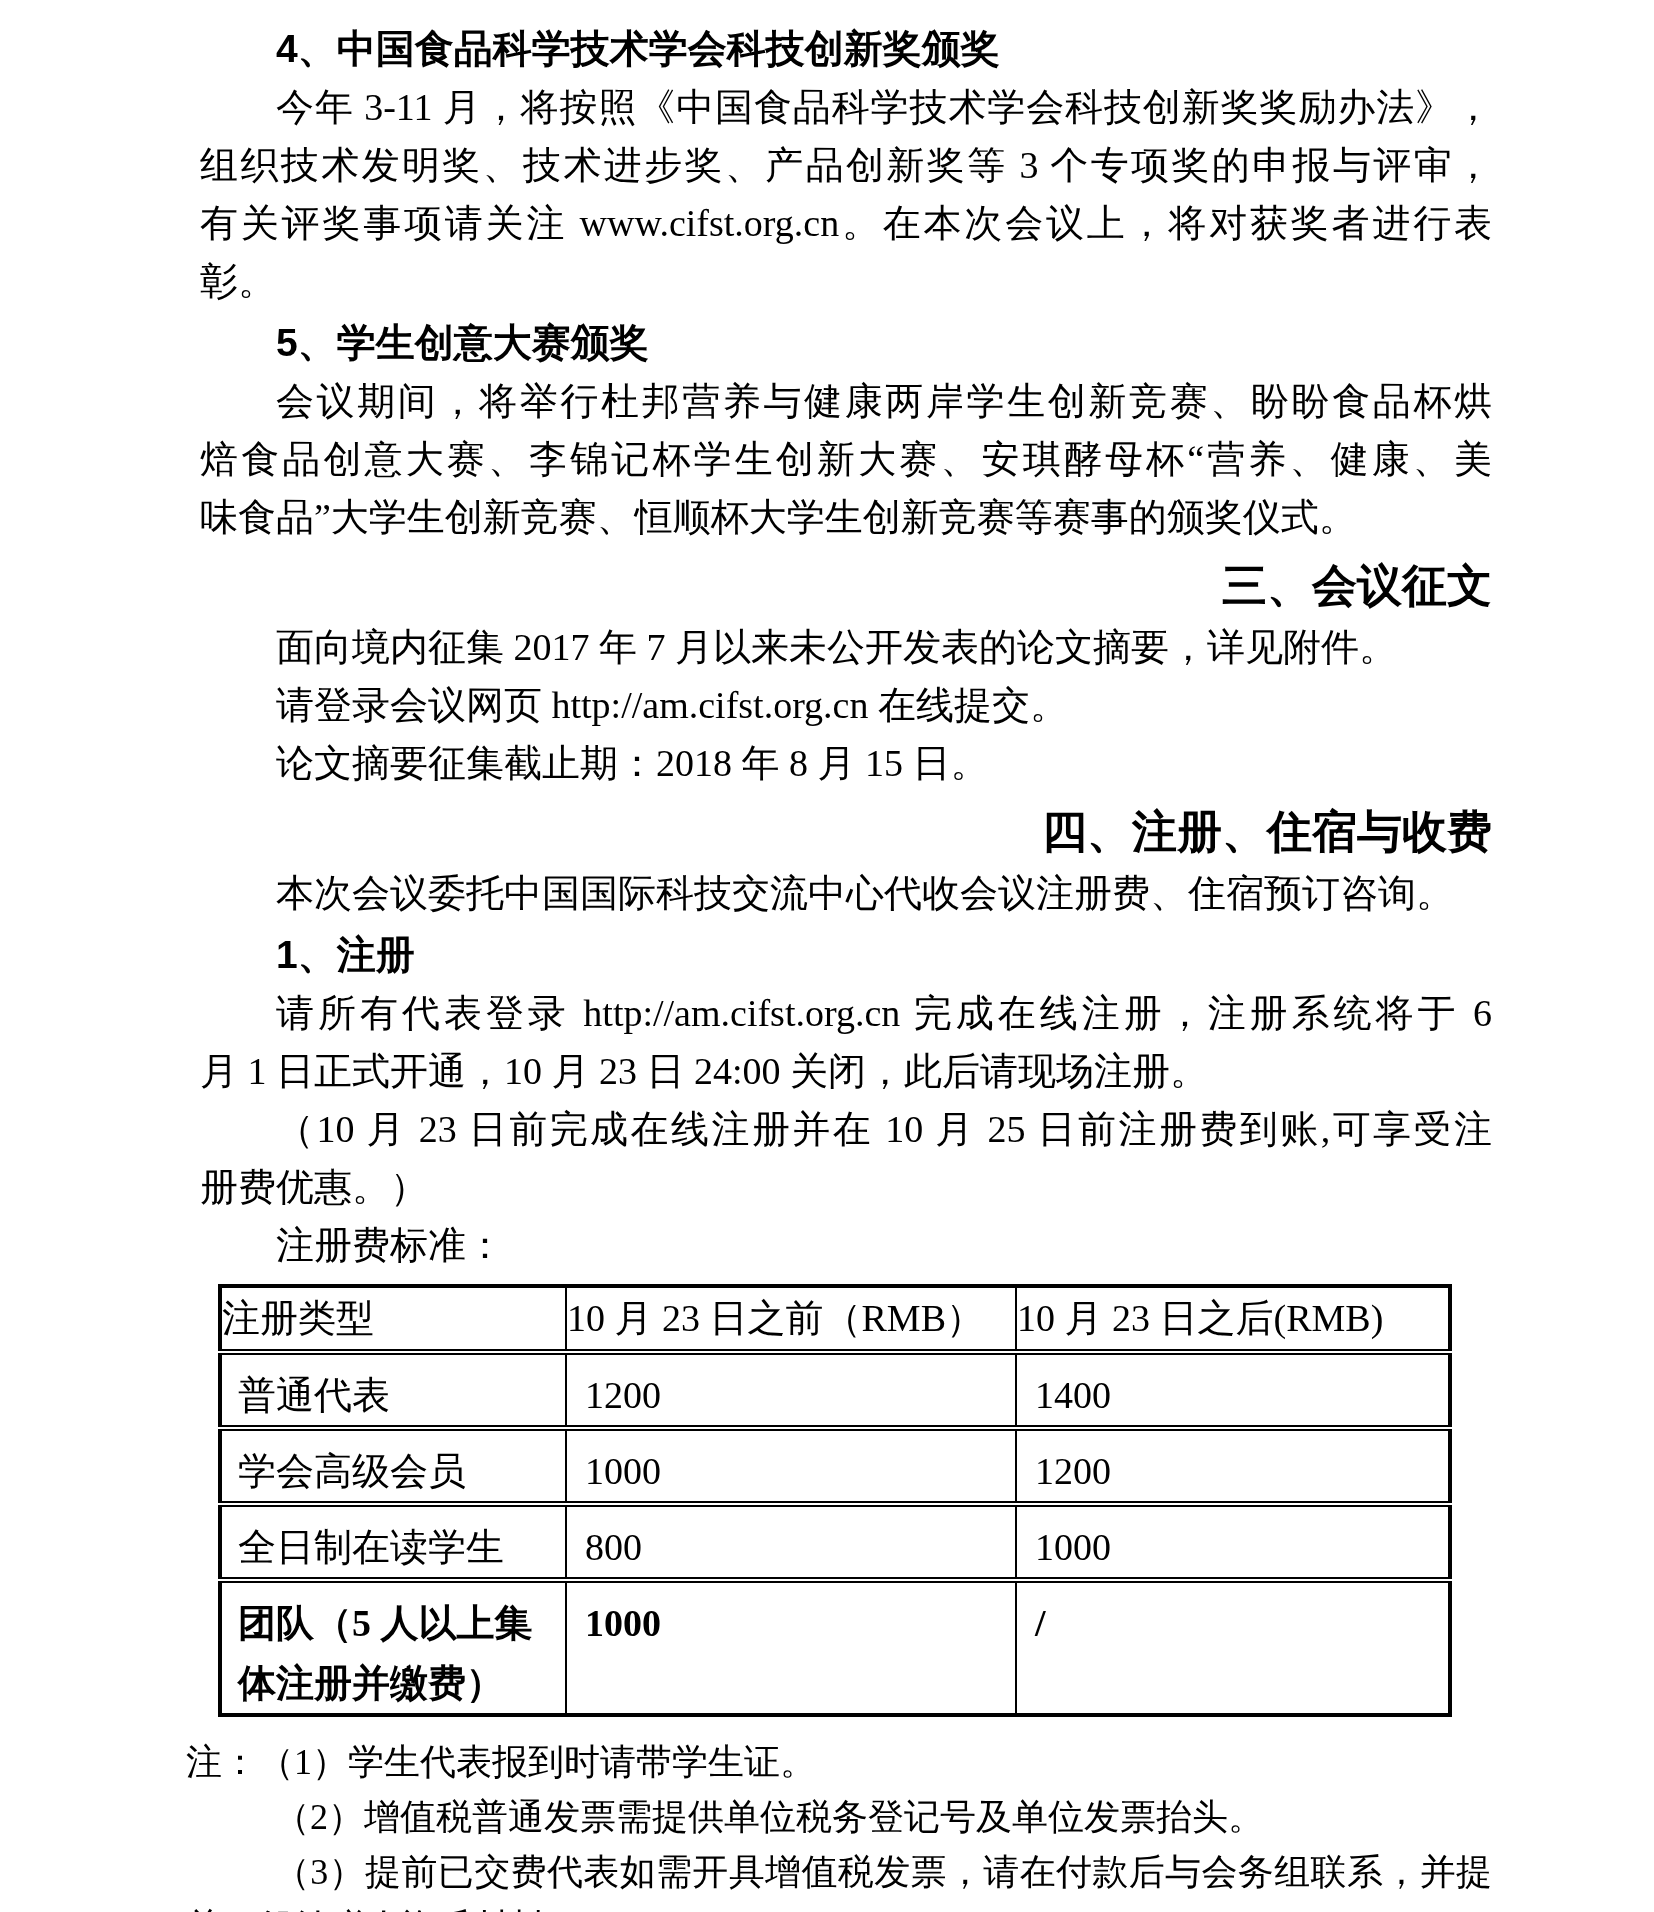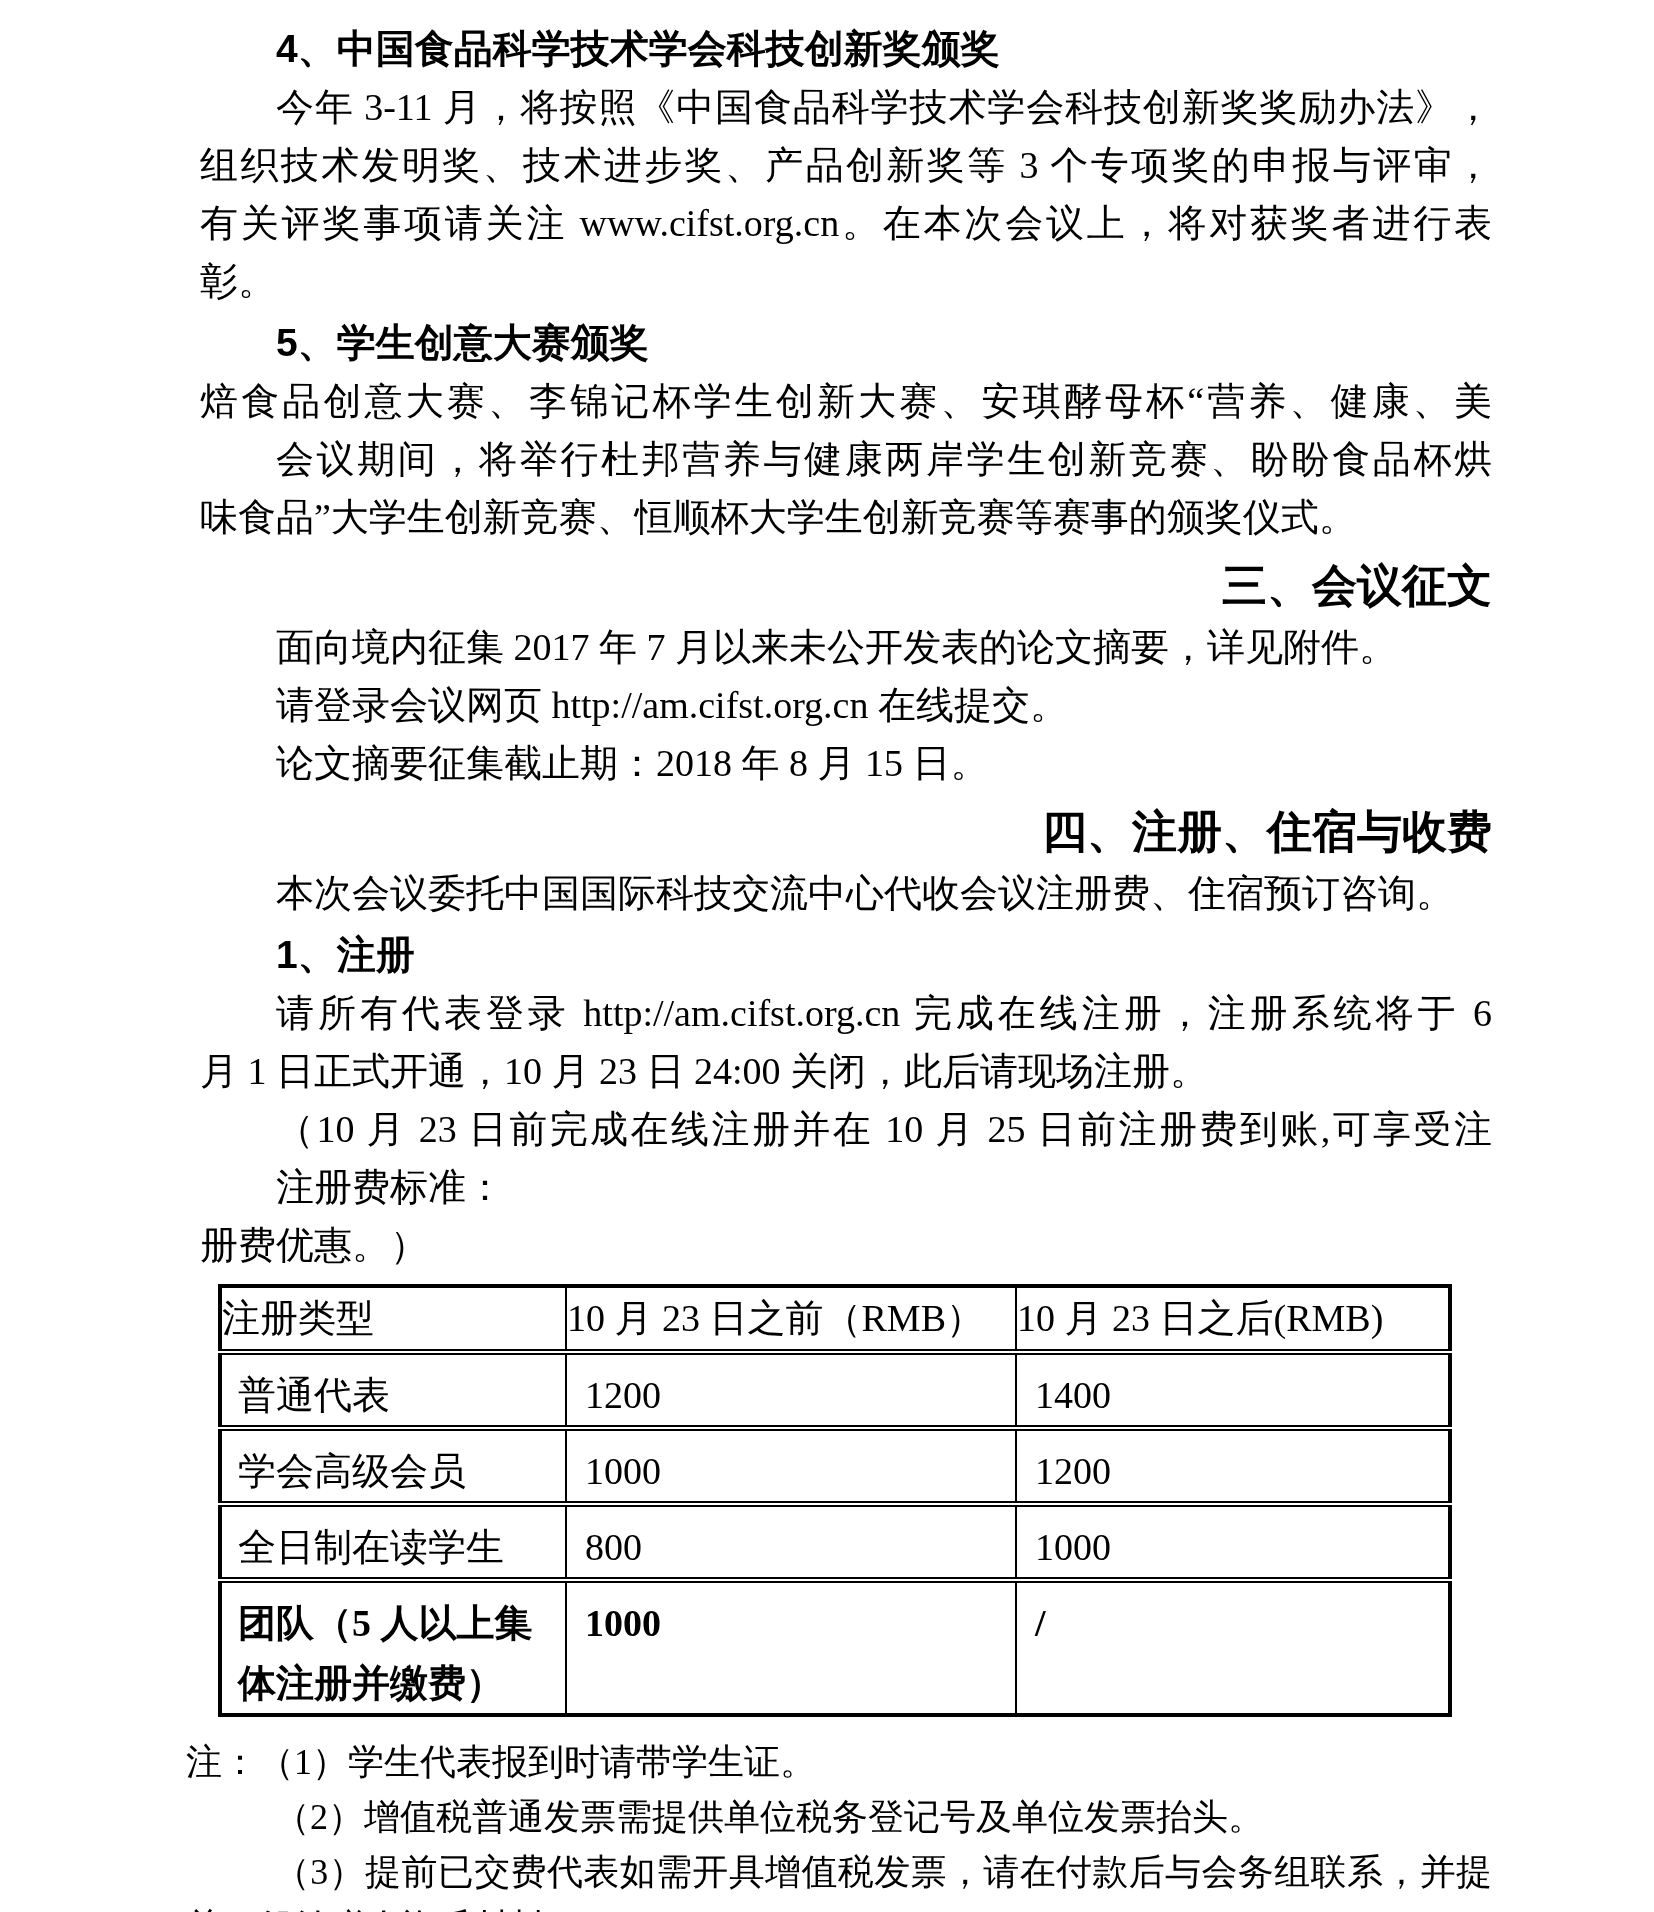--- a/index.html
+++ b/index.html
@@ -111,8 +111,8 @@
   <div class="ln">彰。</div>
 
   <div class="hn">5、学生创意大赛颁奖</div>
+  <div class="ln ind jl">会议期间，将举行杜邦营养与健康两岸学生创新竞赛、盼盼食品杯烘</div>
   <div class="ln jl">焙食品创意大赛、李锦记杯学生创新大赛、安琪酵母杯“营养、健康、美</div>
-  <div class="ln ind jl">会议期间，将举行杜邦营养与健康两岸学生创新竞赛、盼盼食品杯烘</div>
   <div class="ln">味食品”大学生创新竞赛、恒顺杯大学生创新竞赛等赛事的颁奖仪式。</div>
 
   <div class="hb">三、会议征文</div>

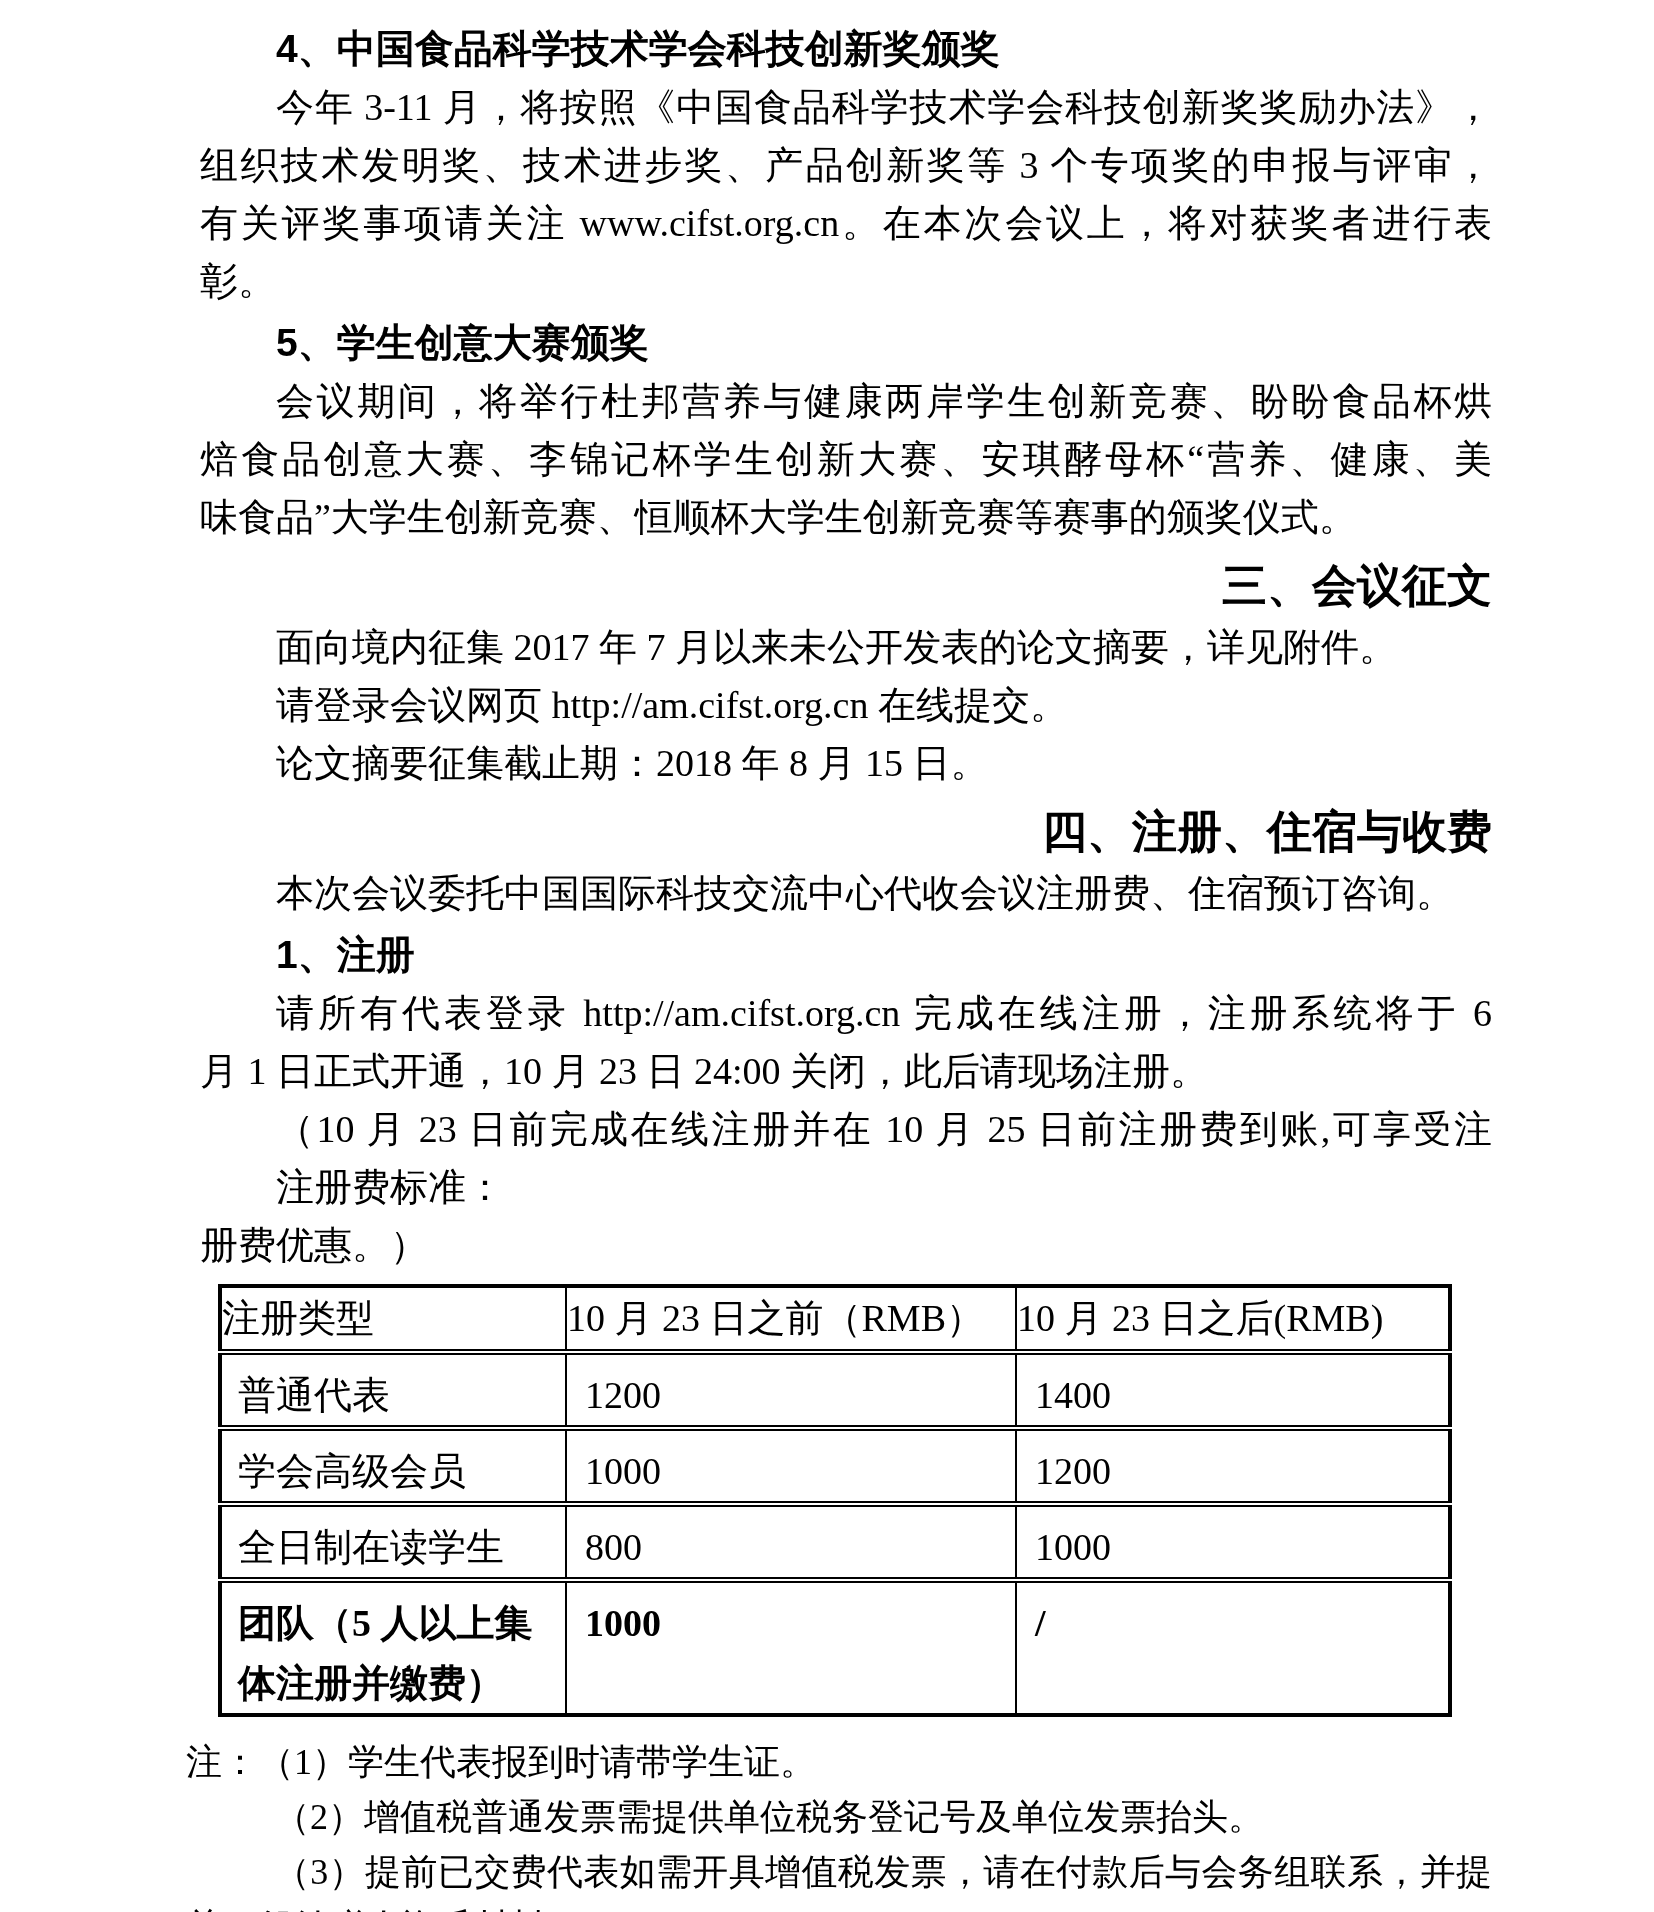--- a/index.html
+++ b/index.html
@@ -127,8 +127,8 @@
   <div class="ln ind jl">请所有代表登录 http://am.cifst.org.cn 完成在线注册，注册系统将于 6</div>
   <div class="ln">月 1 日正式开通，10 月 23 日 24:00 关闭，此后请现场注册。</div>
   <div class="ln ind jl">（10 月 23 日前完成在线注册并在 10 月 25 日前注册费到账,可享受注</div>
+  <div class="ln">册费优惠。）</div>
   <div class="ln ind">注册费标准：</div>
-  <div class="ln">册费优惠。）</div>
 
   <table class="fee">
     <colgroup>

